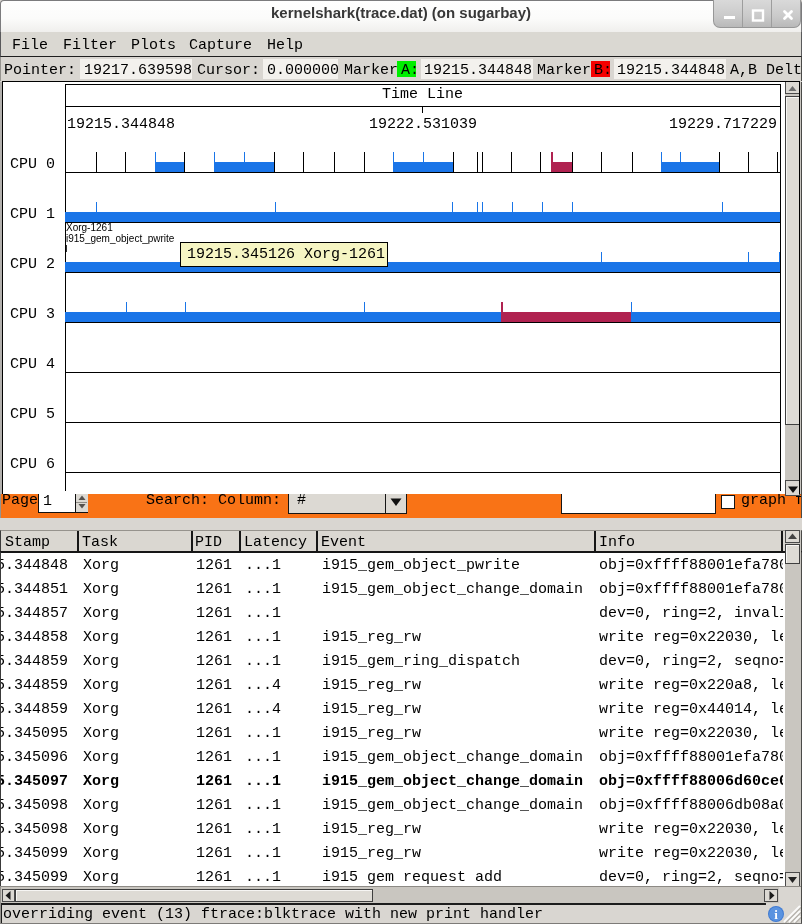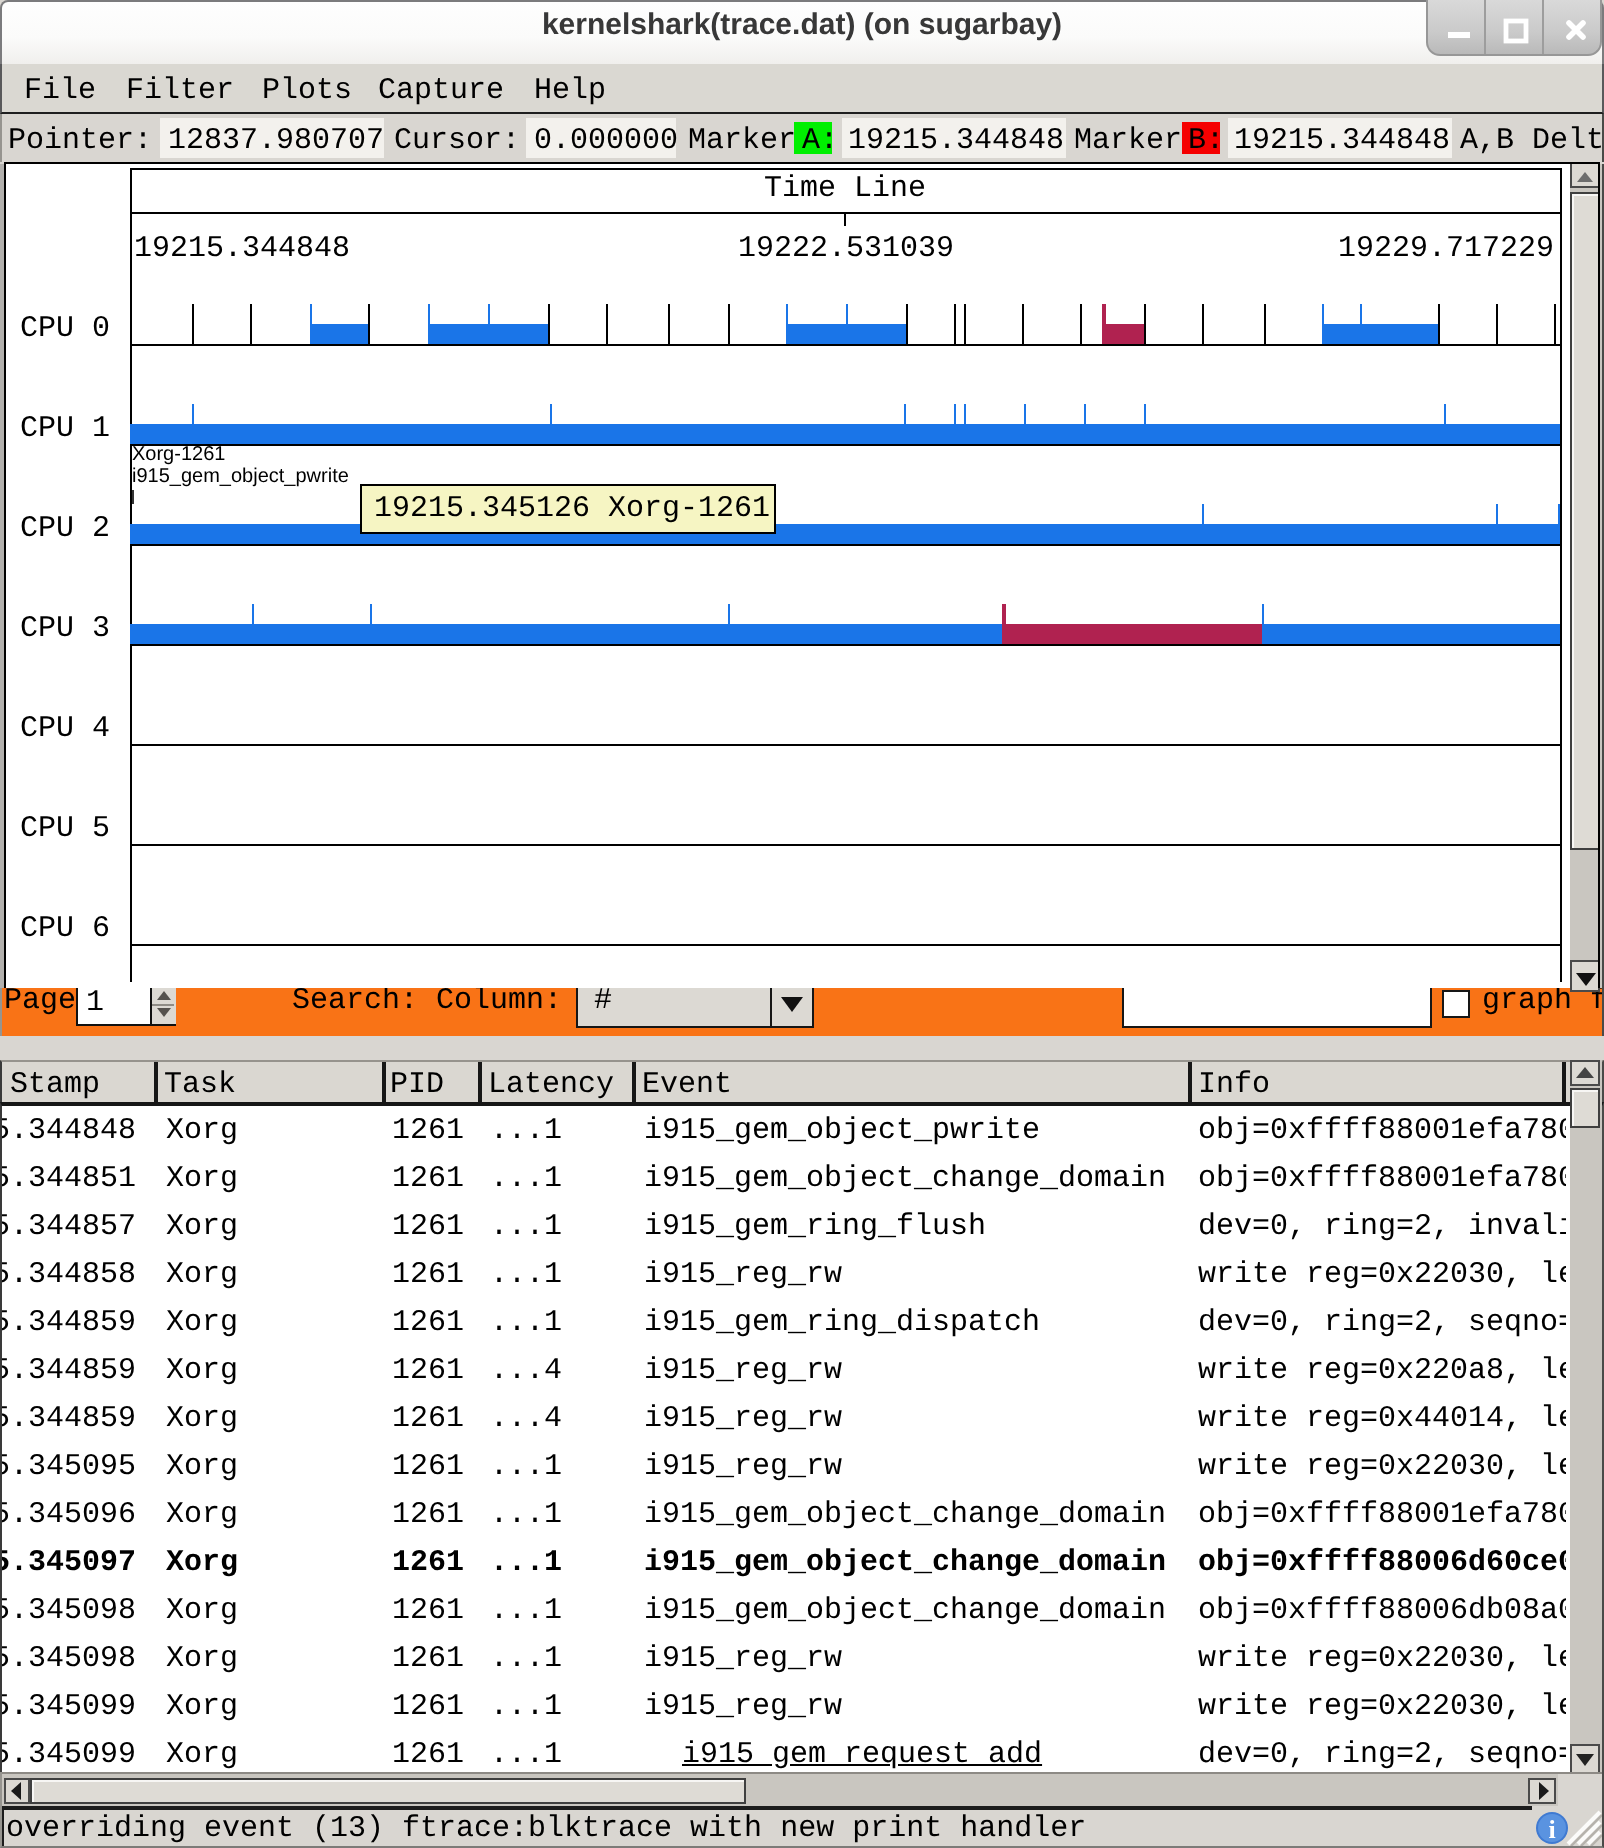--- a/index.html
+++ b/index.html
@@ -84,7 +84,7 @@
 <div class="abs" id="ptr">
   <span class="abs mono ptxt" style="left:3px;">Pointer:</span>
   <div class="abs pbox" style="left:79px;width:112px;"></div>
-  <span class="abs mono ptxt" style="left:83px;">12837.980707</span>
+  <span class="abs mono ptxt" style="left:83px;">19217.639598</span>
   <span class="abs mono ptxt" style="left:196px;">Cursor:</span>
   <div class="abs pbox" style="left:262px;width:75px;"></div>
   <span class="abs mono ptxt" style="left:266px;">0.000000</span>

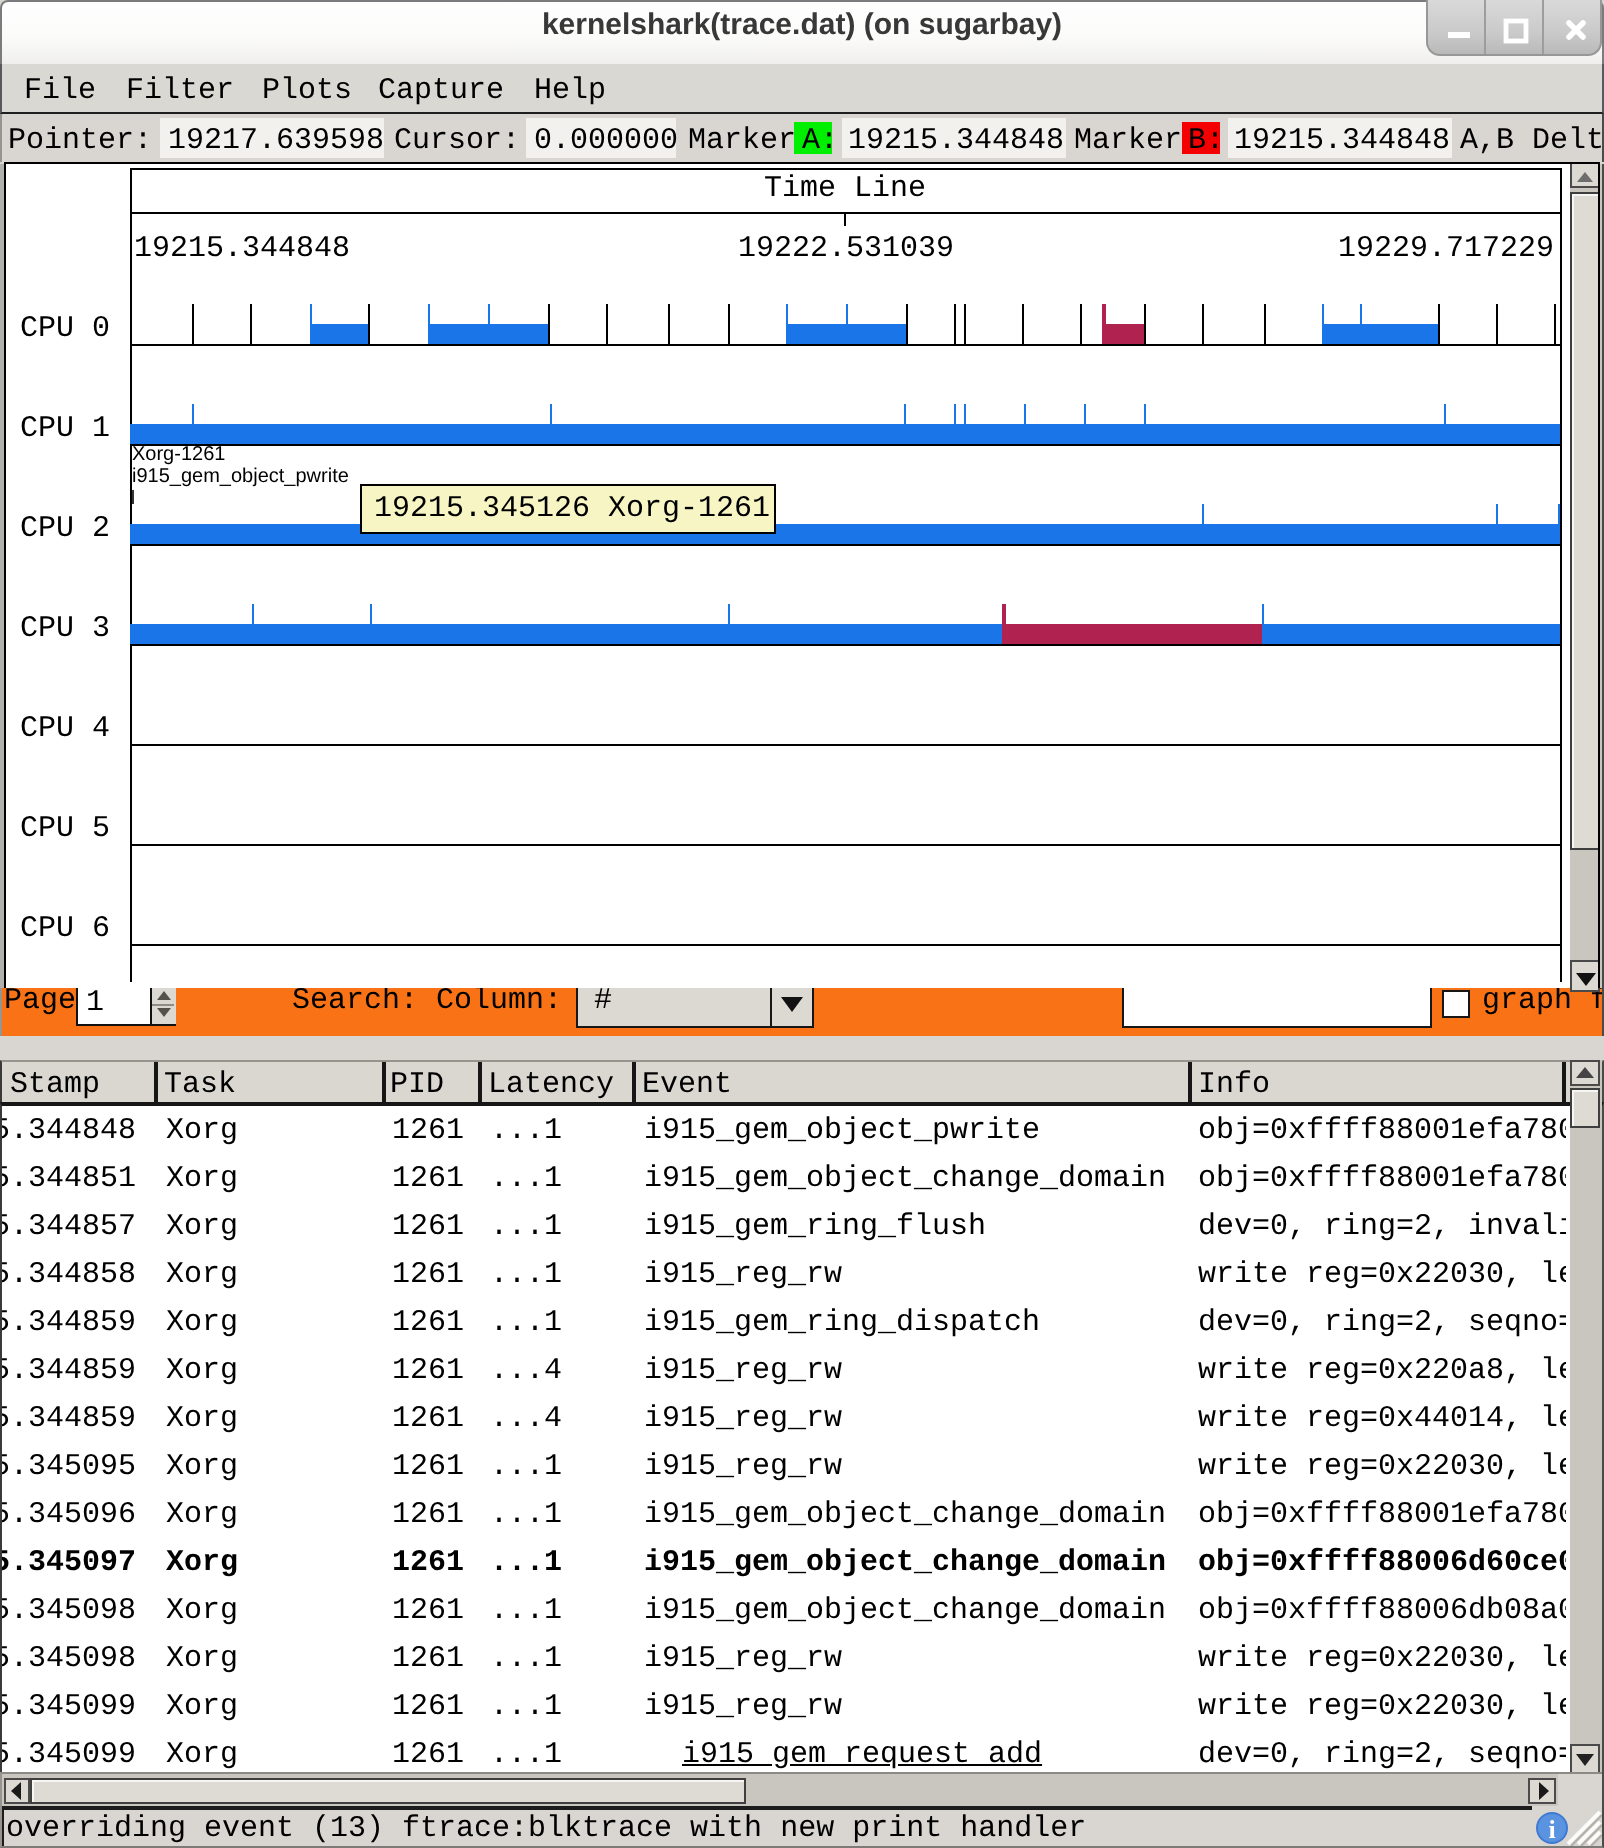--- a/index.html
+++ b/index.html
@@ -316,7 +316,6 @@
         <span class="cell" style="left:82px;">Xorg</span>
         <span class="cell" style="left:195px;">1261</span>
         <span class="cell" style="left:244px;">...1</span>
-        <span class="cell" style="left:321px;">i915_gem_ring_flush</span>
         <span class="cell" style="left:598px;">dev=0, ring=2, invalid</span>
       </div>
   <div class="row" style="top:76px;">

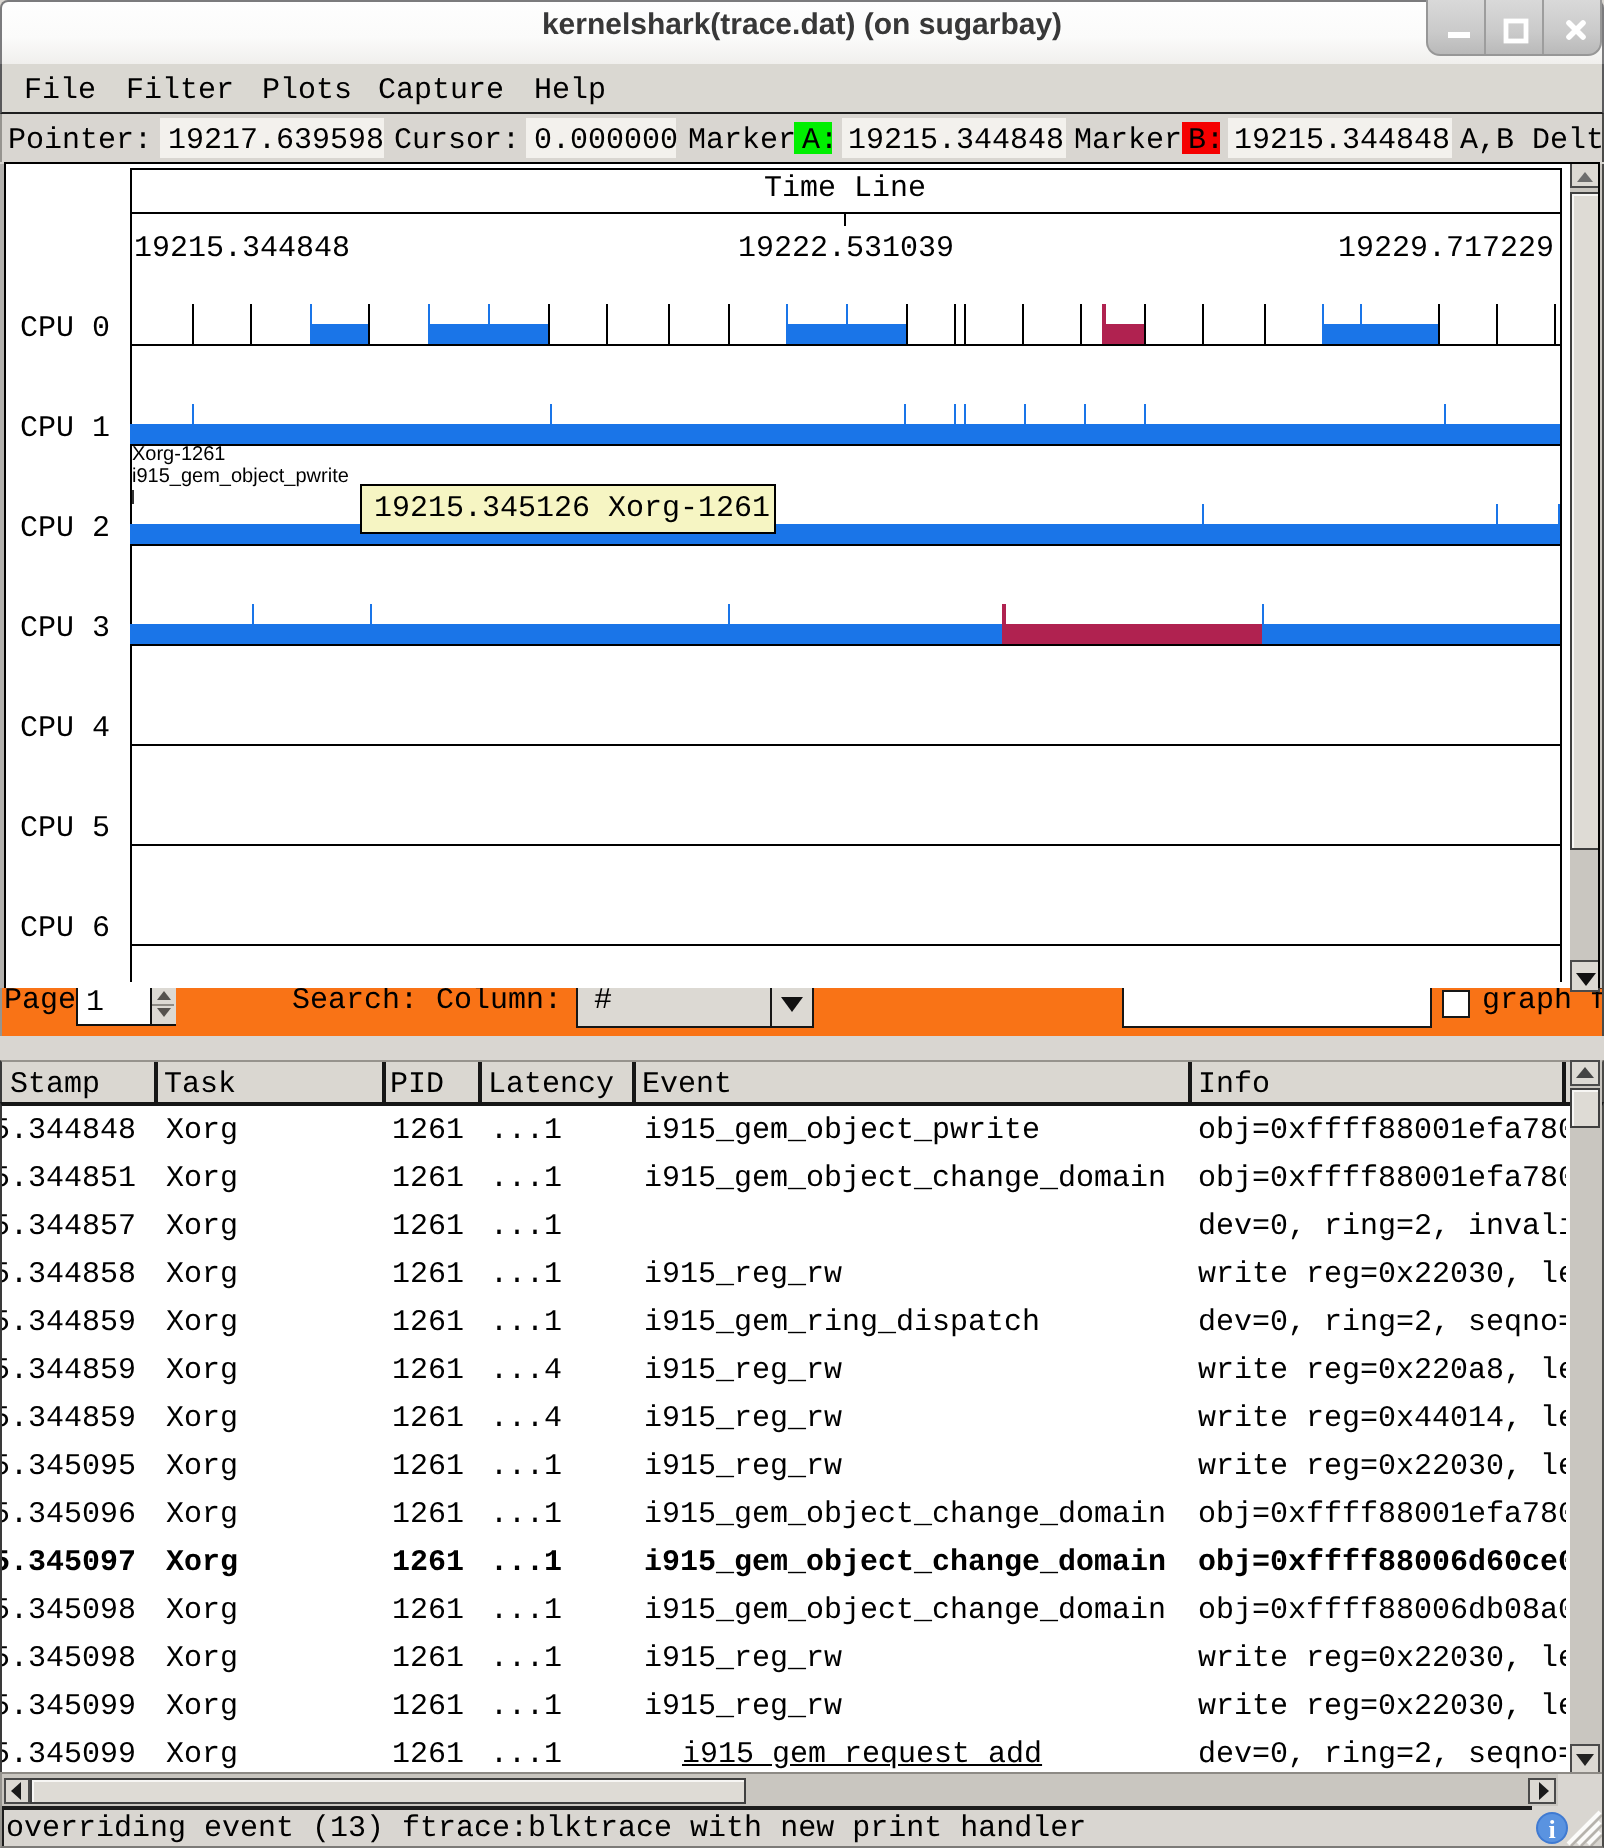--- a/index.html
+++ b/index.html
@@ -403,7 +403,7 @@
         <span class="cell" style="left:82px;">Xorg</span>
         <span class="cell" style="left:195px;">1261</span>
         <span class="cell" style="left:244px;">...1</span>
-        <span class="cell" style="left:340px;text-decoration:underline;">i915 gem request add</span>
+        <span class="cell" style="left:321px;">i915 gem request add</span>
         <span class="cell" style="left:598px;">dev=0, ring=2, seqno=1</span>
       </div>
 </div>

